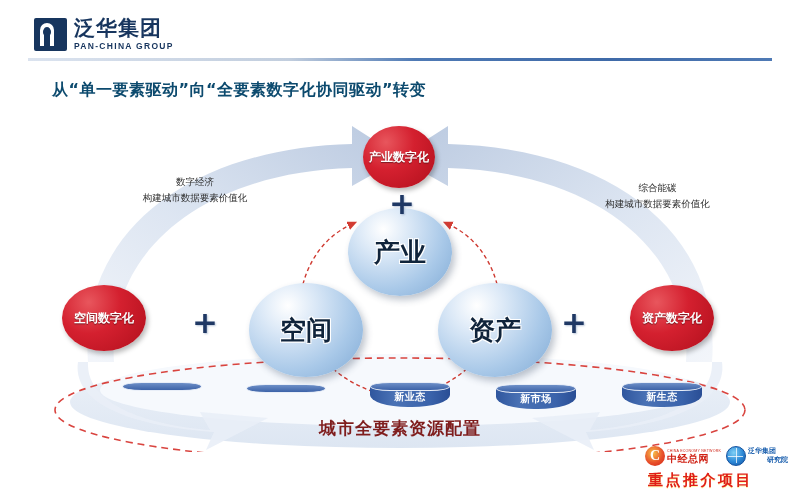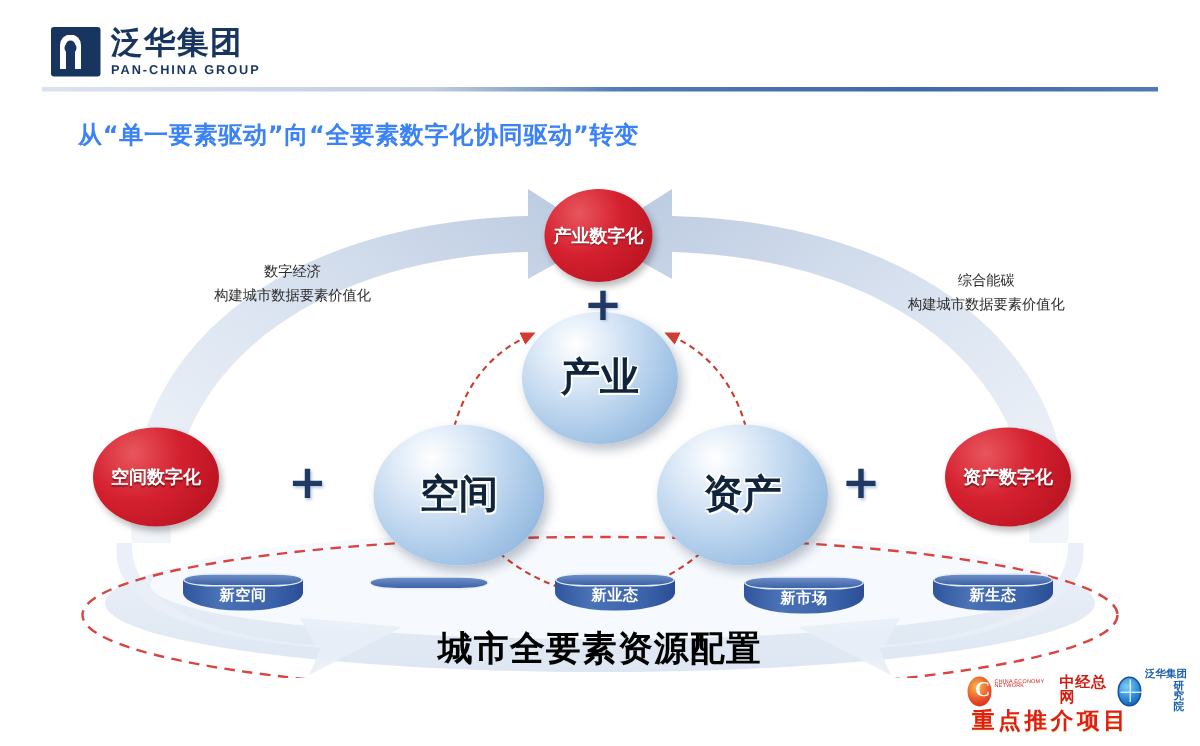--- a/index.html
+++ b/index.html
@@ -25,7 +25,7 @@
   .header-rule{position:absolute;left:28px;top:58px;width:744px;height:3px;background:linear-gradient(to right,#dbe3ef 0%,#c2cede 35%,#4f7ab5 52%,#3f6aa8 78%,#4f7ab5 100%);}
 
   
-  .subtitle{position:absolute;left:52px;top:80px;font-size:16px;font-weight:bold;color:#3b82f6;letter-spacing:0.5px;font-family:"DejaVu Sans",sans-serif;}
+  .subtitle{position:absolute;left:52px;top:80px;font-size:16px;font-weight:bold;color:#0c4a6e;letter-spacing:0.5px;font-family:"DejaVu Sans",sans-serif;}
 
   
   .stage{position:absolute;left:0;top:112px;width:800px;height:340px;}

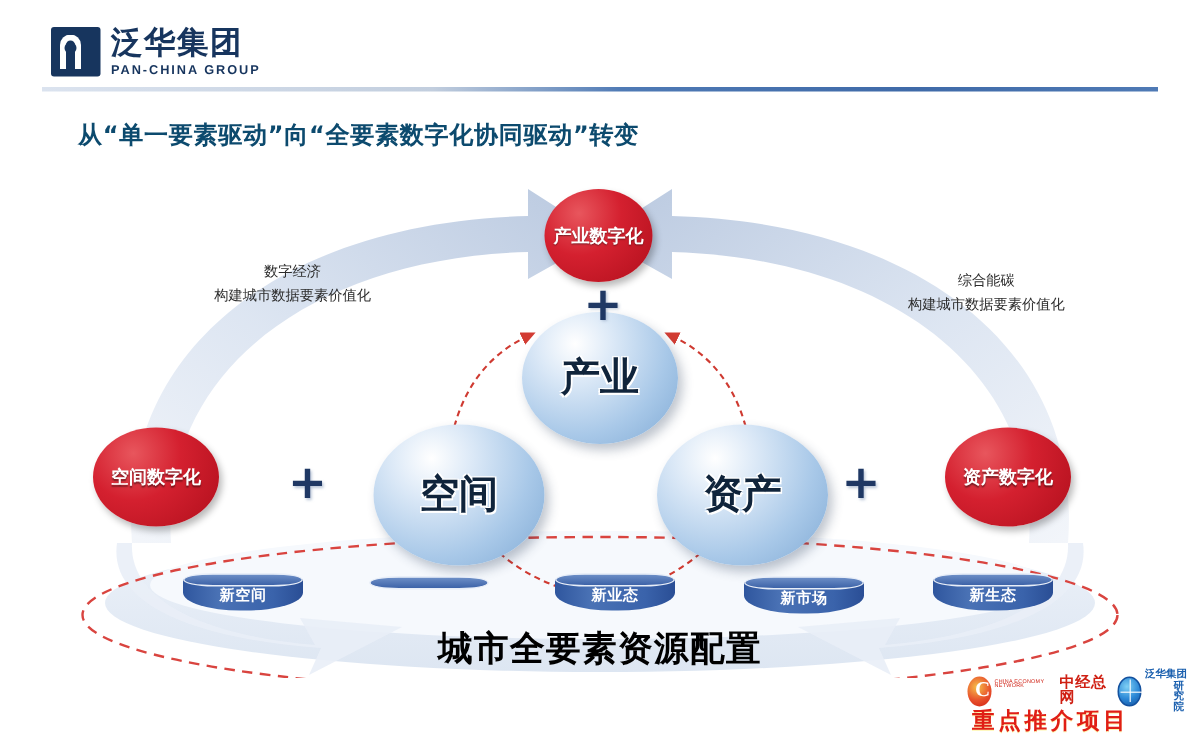--- a/index.html
+++ b/index.html
@@ -206,9 +206,6 @@
     <div class="plus" id="plus-right">+</div>
 
     <div class="cyl" id="cyl-0">
-      <div class="body">
-          <span>新空间</span>
-        </div>
       <div class="top"></div>
     </div>
     <div class="cyl" id="cyl-1">

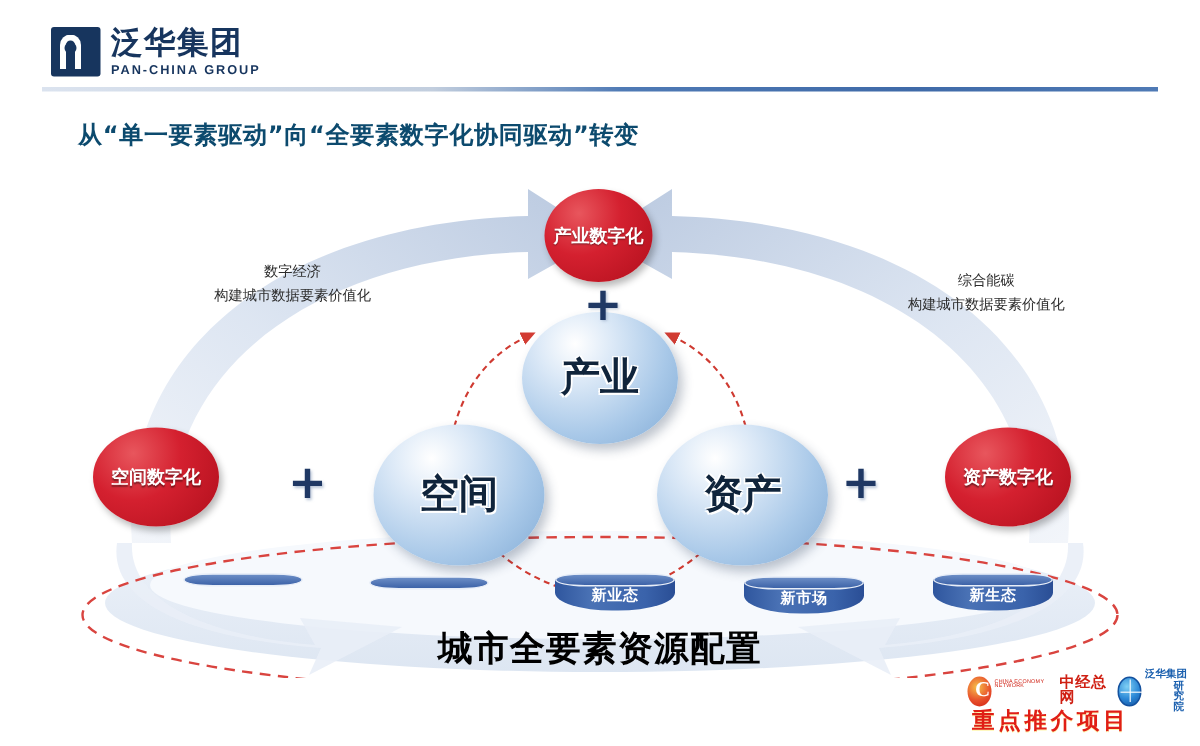--- a/index.html
+++ b/index.html
@@ -74,7 +74,7 @@
   #cyl-4{left:622px;top:270px;}
 
   .base-label{position:absolute;left:0;top:305px;width:800px;text-align:center;
-    font-size:23px;font-weight:bold;color:#000000;font-family:"DejaVu Sans",sans-serif;letter-spacing:1px;}
+    font-size:17px;font-weight:bold;color:#7f1d1d;font-family:"DejaVu Sans",sans-serif;letter-spacing:1px;}
 
   .side-note{position:absolute;text-align:center;font-family:"DejaVu Sans",sans-serif;color:#2c2c2c;}
   .side-note .l1{font-size:9.5px;line-height:16px;}

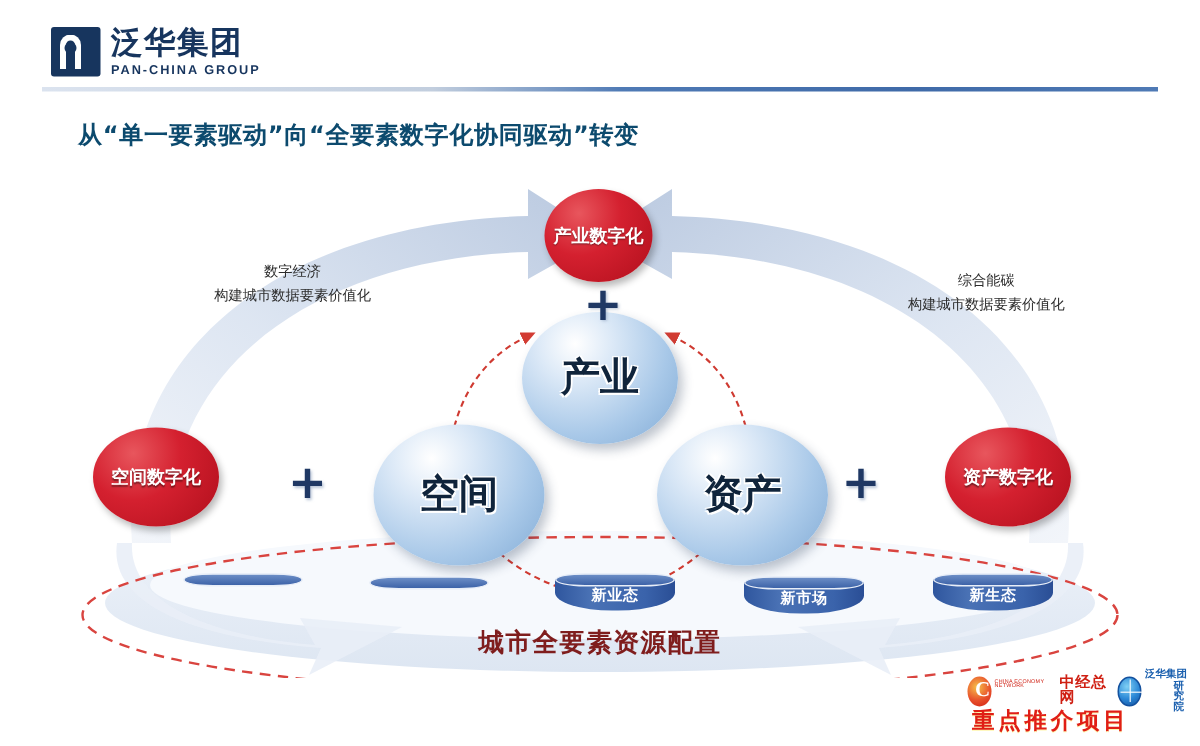--- a/index.html
+++ b/index.html
@@ -92,7 +92,7 @@
   .c-mark::after{content:"C";position:absolute;left:0;top:0;width:20px;height:20px;
     display:flex;align-items:center;justify-content:center;color:#fff;font-size:14px;font-weight:bold;
     font-family:"Liberation Serif",serif;}
-  .f-cn{display:flex;flex-direction:row;line-height:1;}
+  .f-cn{display:flex;flex-direction:column;line-height:1;}
   .f-cn .big{font-size:10px;font-weight:bold;color:#cf1f12;font-family:"DejaVu Sans",sans-serif;letter-spacing:.5px;}
   .f-cn .small{font-size:3.6px;color:#cf1f12;letter-spacing:.2px;margin-top:1.5px;}
   .globe{width:20px;height:20px;border-radius:50%;

